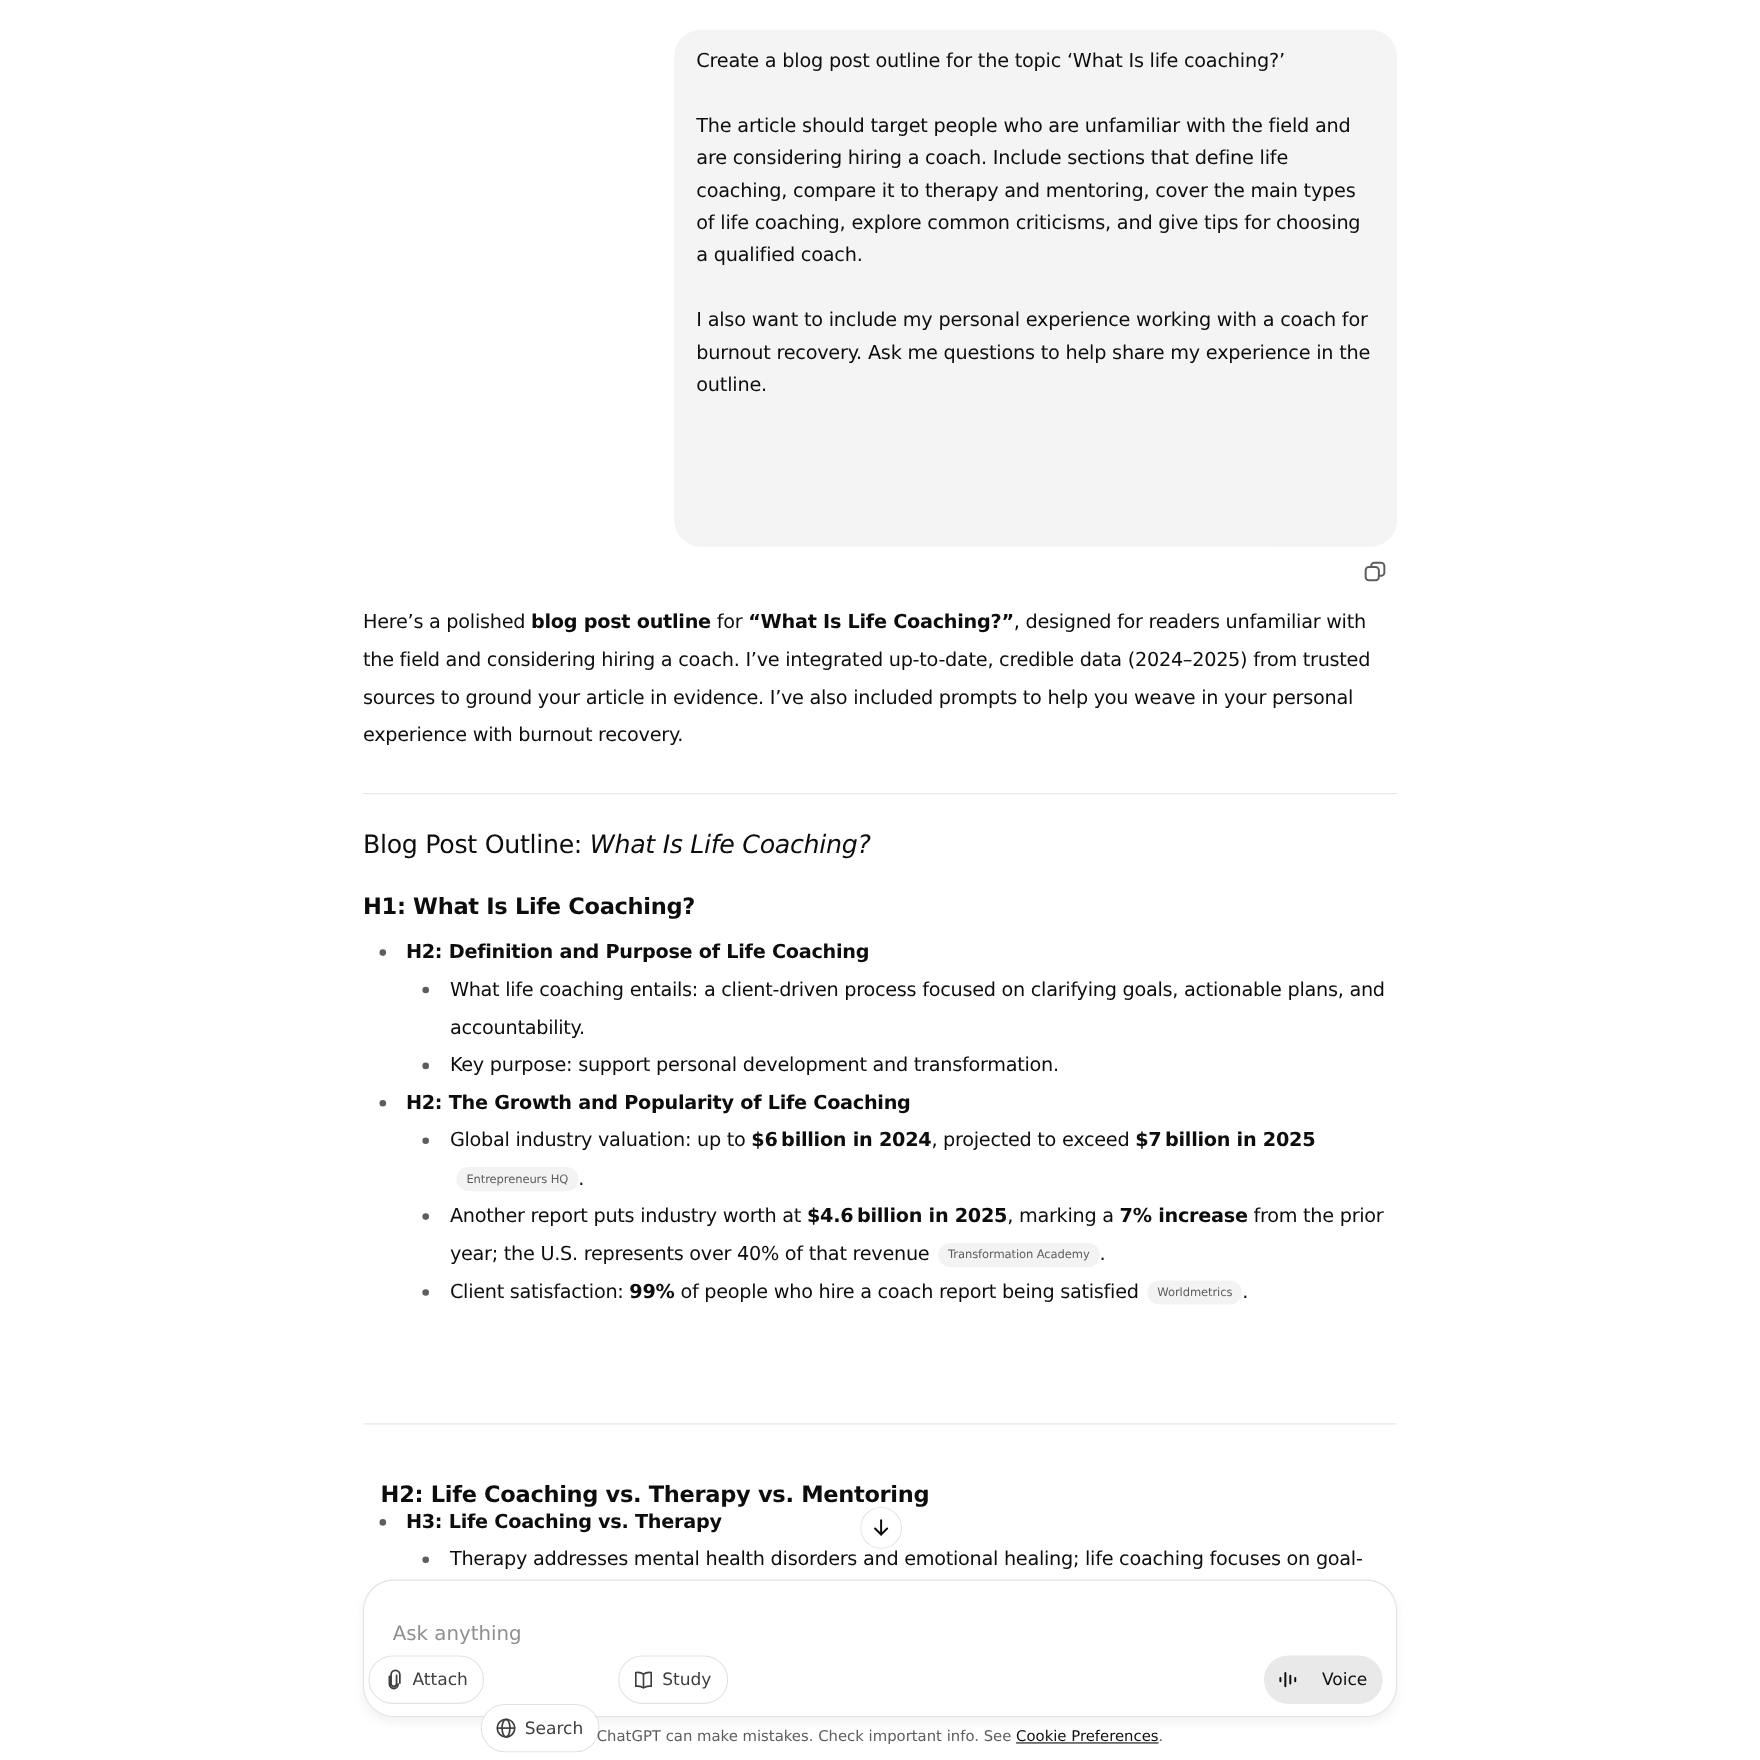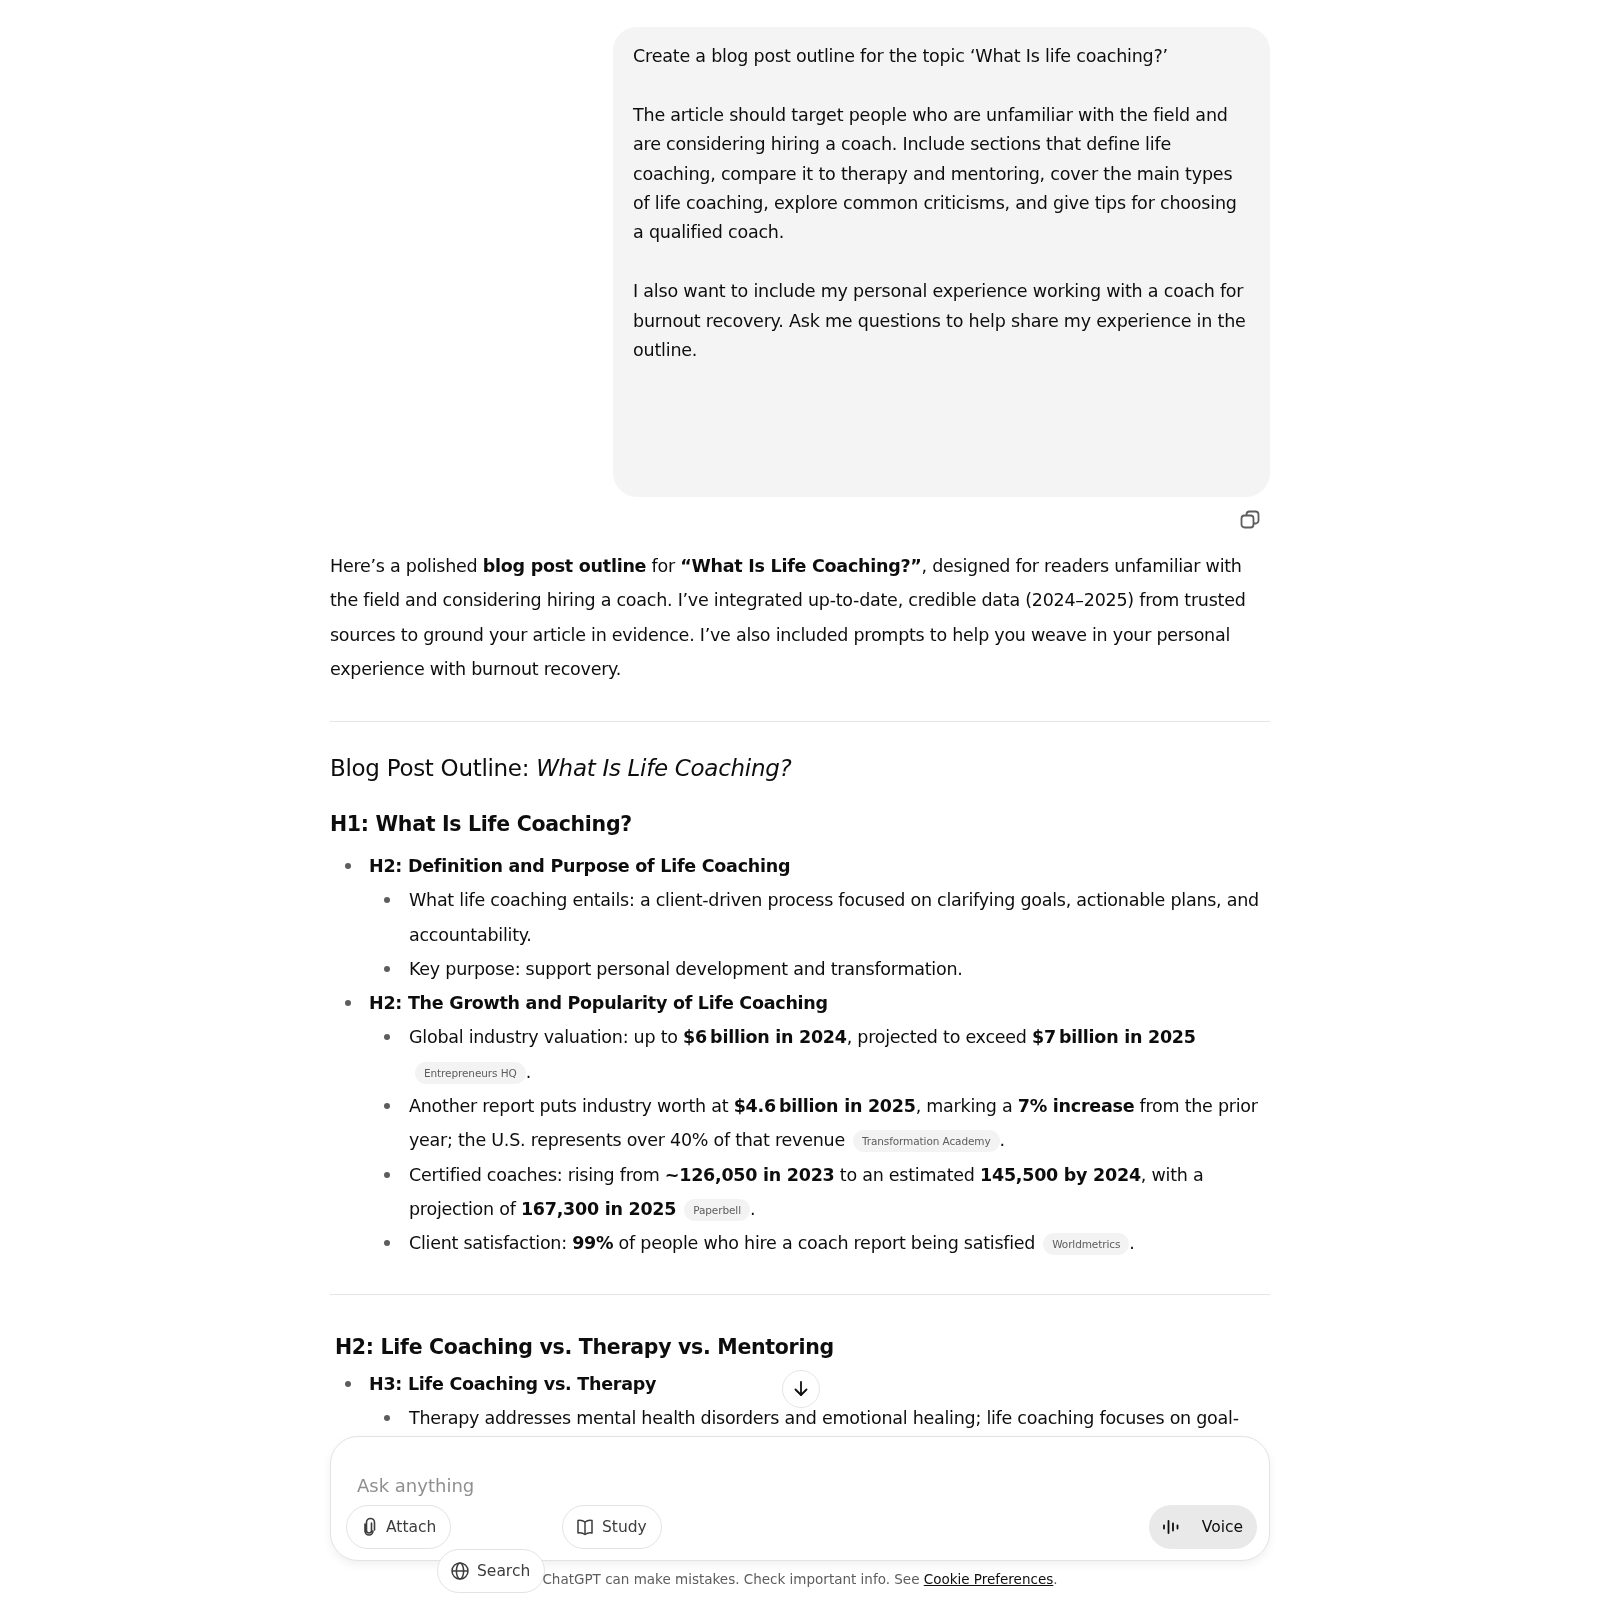--- a/index.html
+++ b/index.html
@@ -84,9 +84,6 @@
     <span>Another report puts industry worth at </span><span class="b">$4.6 billion in 2025</span><span>, marking a </span><span class="b">7% increase</span><span> from the prior year; the U.S. represents over 40% of that revenue</span><span class="chip">Transformation Academy</span><span>.</span>
   </li>
   <li class="li lvl2">
-    <span>Certified coaches: rising from </span><span class="b">~126,050 in 2023</span><span> to an estimated </span><span class="b">145,500 by 2024</span><span>, with a projection of </span><span class="b">167,300 in 2025</span><span class="chip">Paperbell</span><span>.</span>
-  </li>
-  <li class="li lvl2">
     <span>Client satisfaction: </span><span class="b">99%</span><span> of people who hire a coach report being satisfied</span><span class="chip">Worldmetrics</span><span>.</span>
   </li>
 </ul>

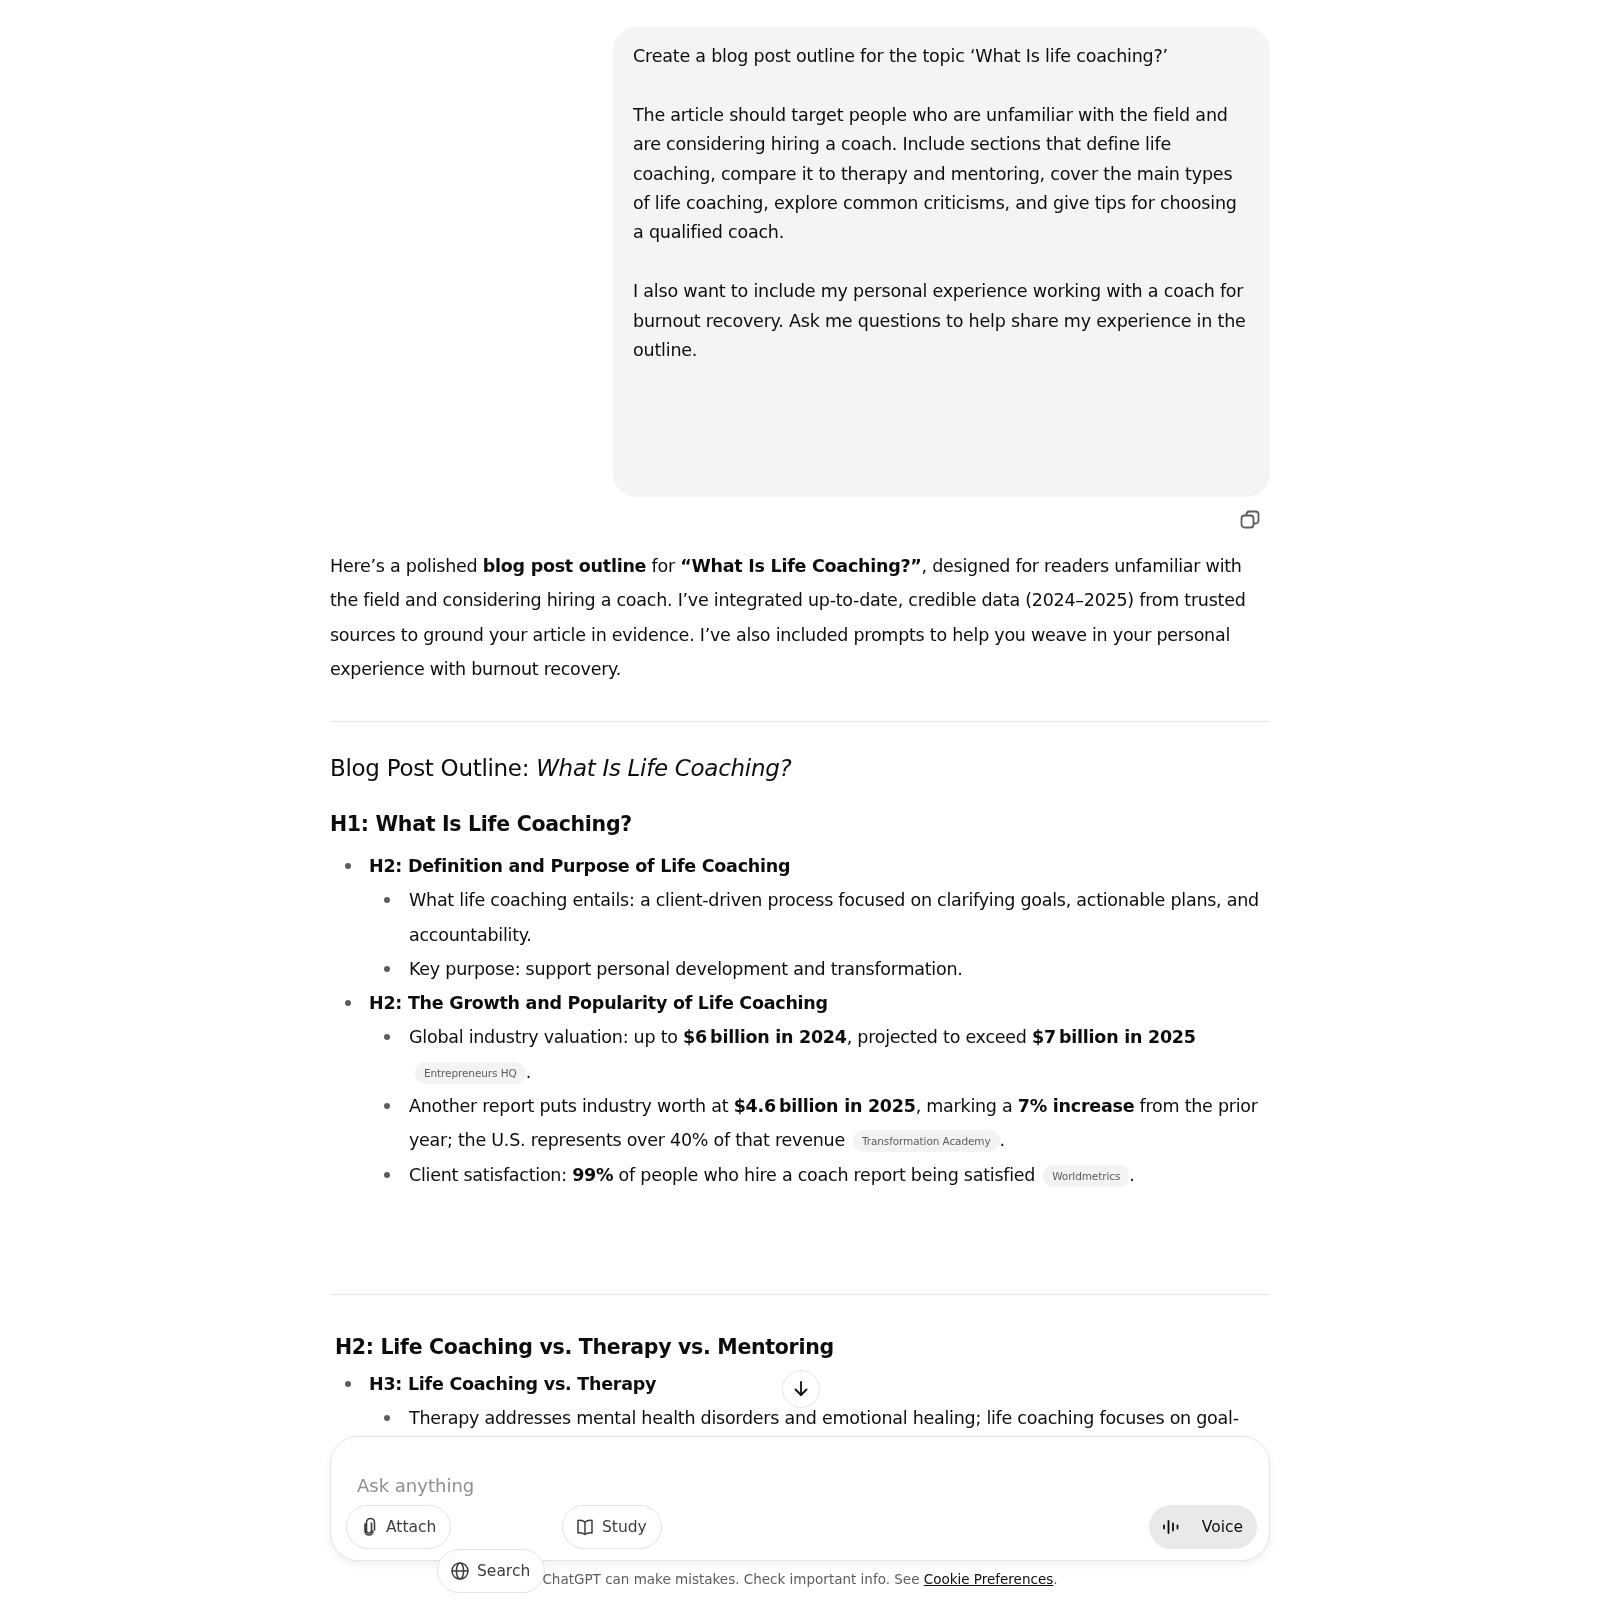--- a/index.html
+++ b/index.html
@@ -16,7 +16,7 @@
   .divider { height:0; border-top:1.5px solid #e5e5e5; left:330px; width:940px; }
   .h-outline { top:755px; font-size:23px; font-weight:normal; letter-spacing:-0.3px; margin:0; }
   .h1 { top:812px; font-size:20.5px; letter-spacing:-0.3px; margin:0; }
-  .h2b { top:1330px; font-size:20.5px; letter-spacing:-0.3px; margin:5px; }
+  .h2b { top:1330px; font-size:20.5px; letter-spacing:-0.3px; margin:16px; }
   ul { margin:0; padding:0; list-style:none; }
   .li { position:relative; font-size:17.5px; line-height:34.3px; letter-spacing:-0.25px; }
   .li::before { content:""; position:absolute; width:6px; height:6px; border-radius:50%; background:#5d5d5d; top:14px; }

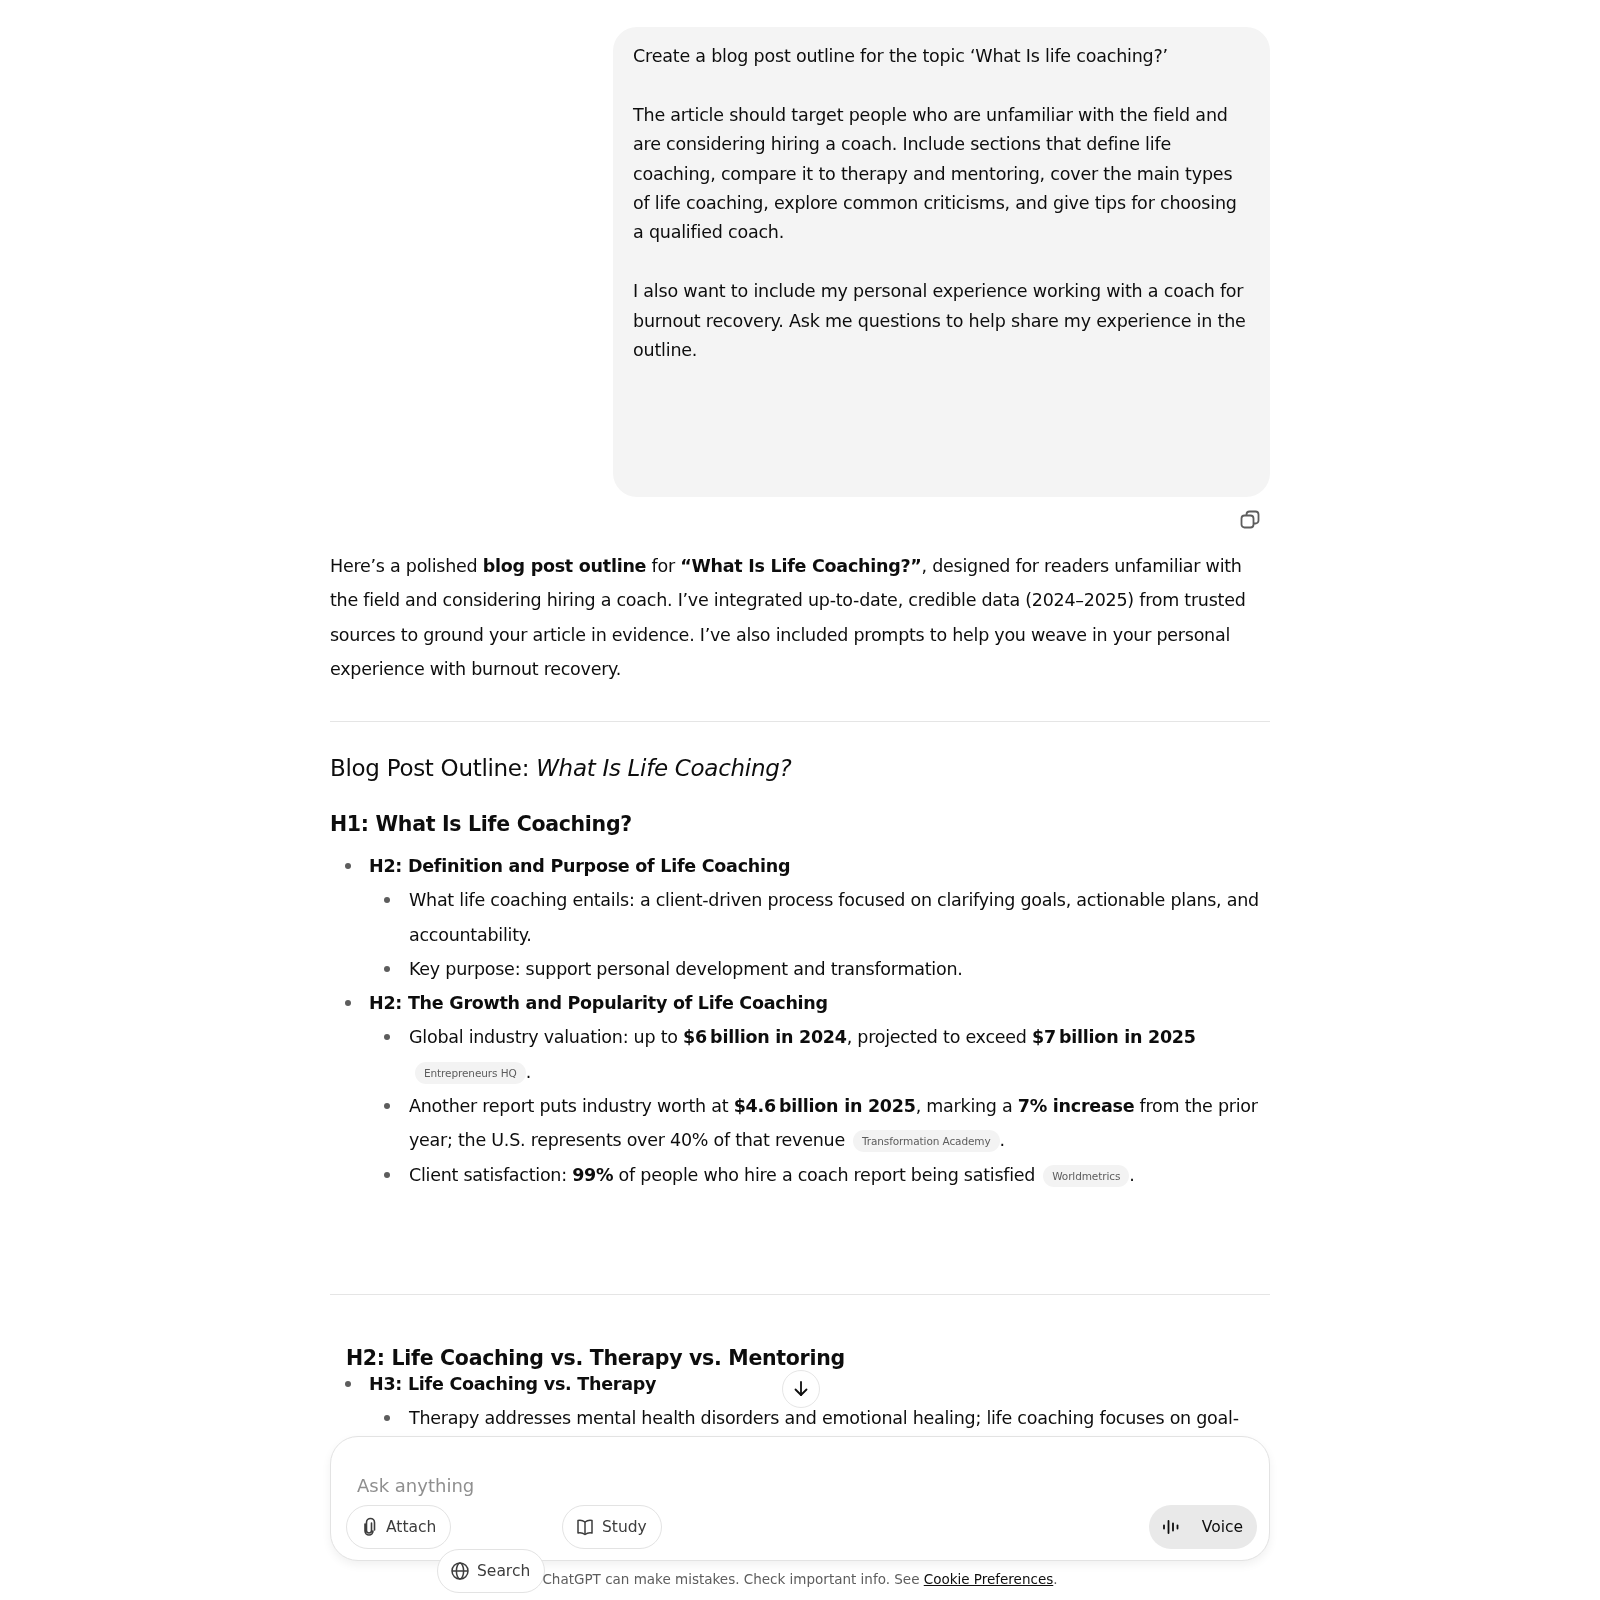--- a/index.html
+++ b/index.html
@@ -108,7 +108,7 @@
 
 <div class="abs composer">
   <input class="composer-input" type="text" placeholder="Ask anything" style="">
-  <div class="pill" style="left:15px;">
+  <div class="pill" style="left:4px;">
     <svg width="20" height="20" viewBox="0 0 20 20" fill="none" stroke="#3d3d3d" stroke-width="1.6" stroke-linecap="round">
       <path d="M12.5 6 V13.5 a2.5 2.5 0 0 1 -5 0 V5.5 a4 4 0 0 1 8 0 V13 M6 7 V14 a4 4 0 0 0 8 0"></path>
     </svg>

